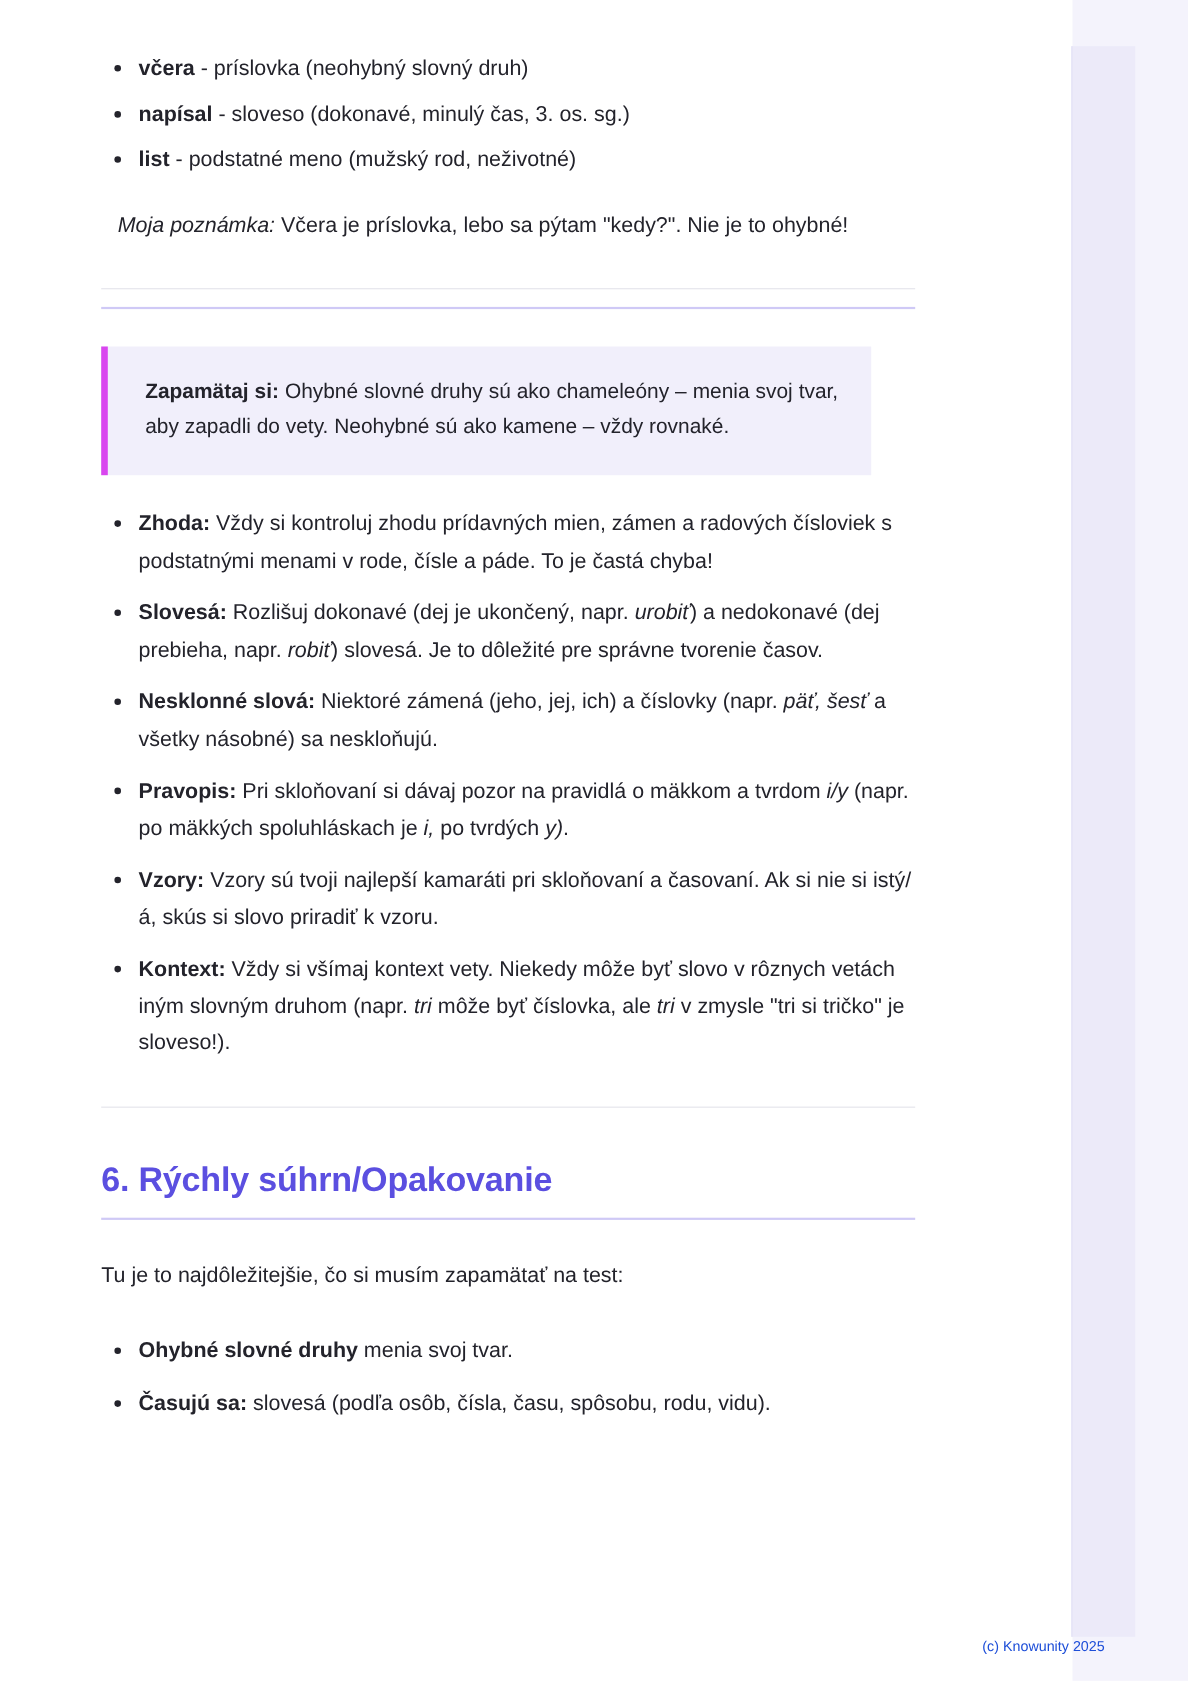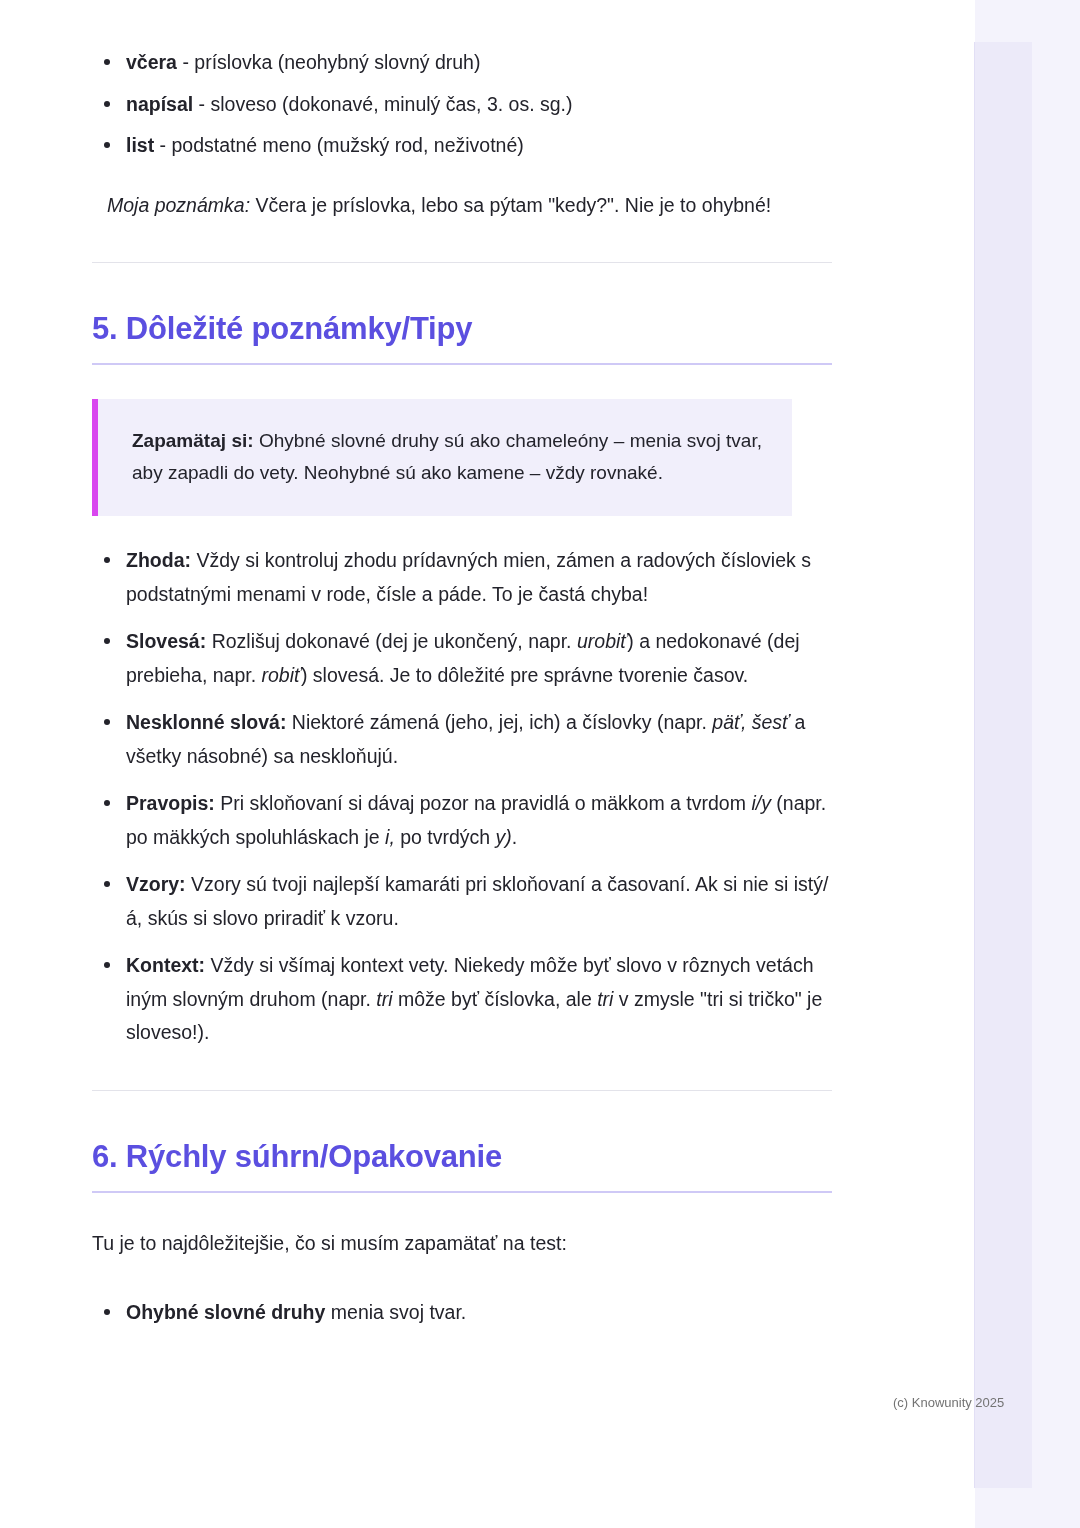--- a/index.html
+++ b/index.html
@@ -158,7 +158,6 @@
 
     <hr class="sep">
 
-    <h2 class="section">5. Dôležité poznámky/Tipy</h2>
     <hr class="section-rule">
 
     <div class="callout">

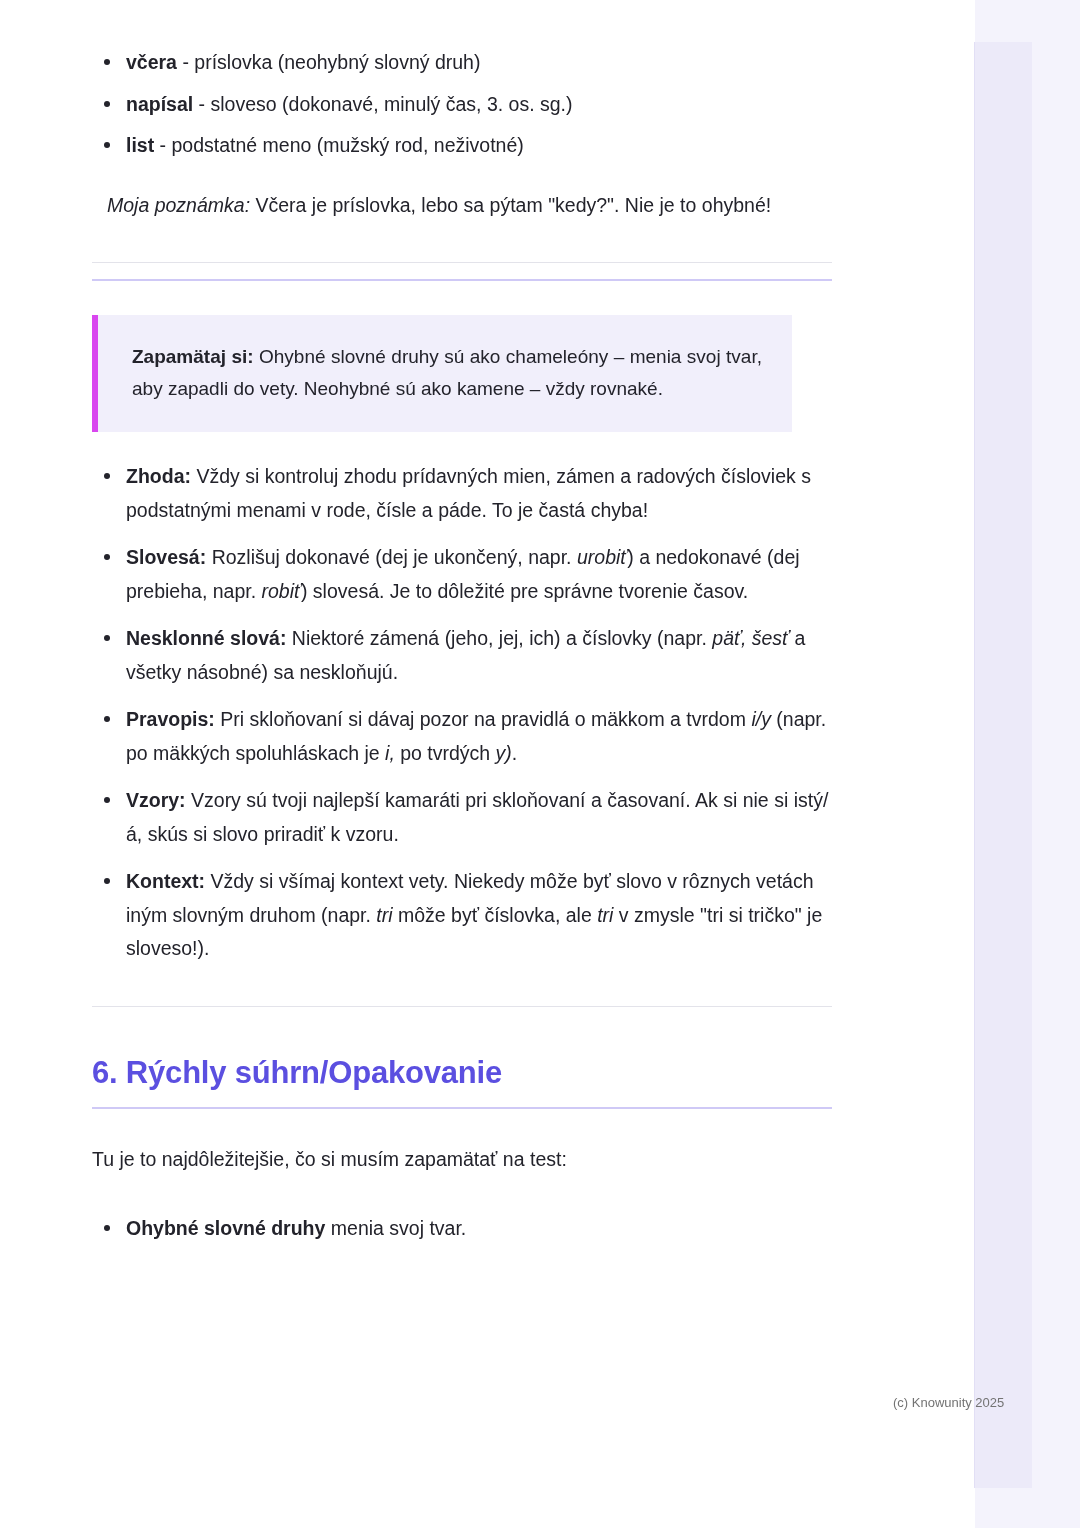--- a/index.html
+++ b/index.html
@@ -198,6 +198,9 @@
       <li>
         <b>Ohybné slovné druhy</b><span> menia svoj tvar.</span>
       </li>
+      <li>
+        <b>Časujú sa:</b><span> slovesá (podľa osôb, čísla, času, spôsobu, rodu, vidu).</span>
+      </li>
     </ul>
 
   </div>

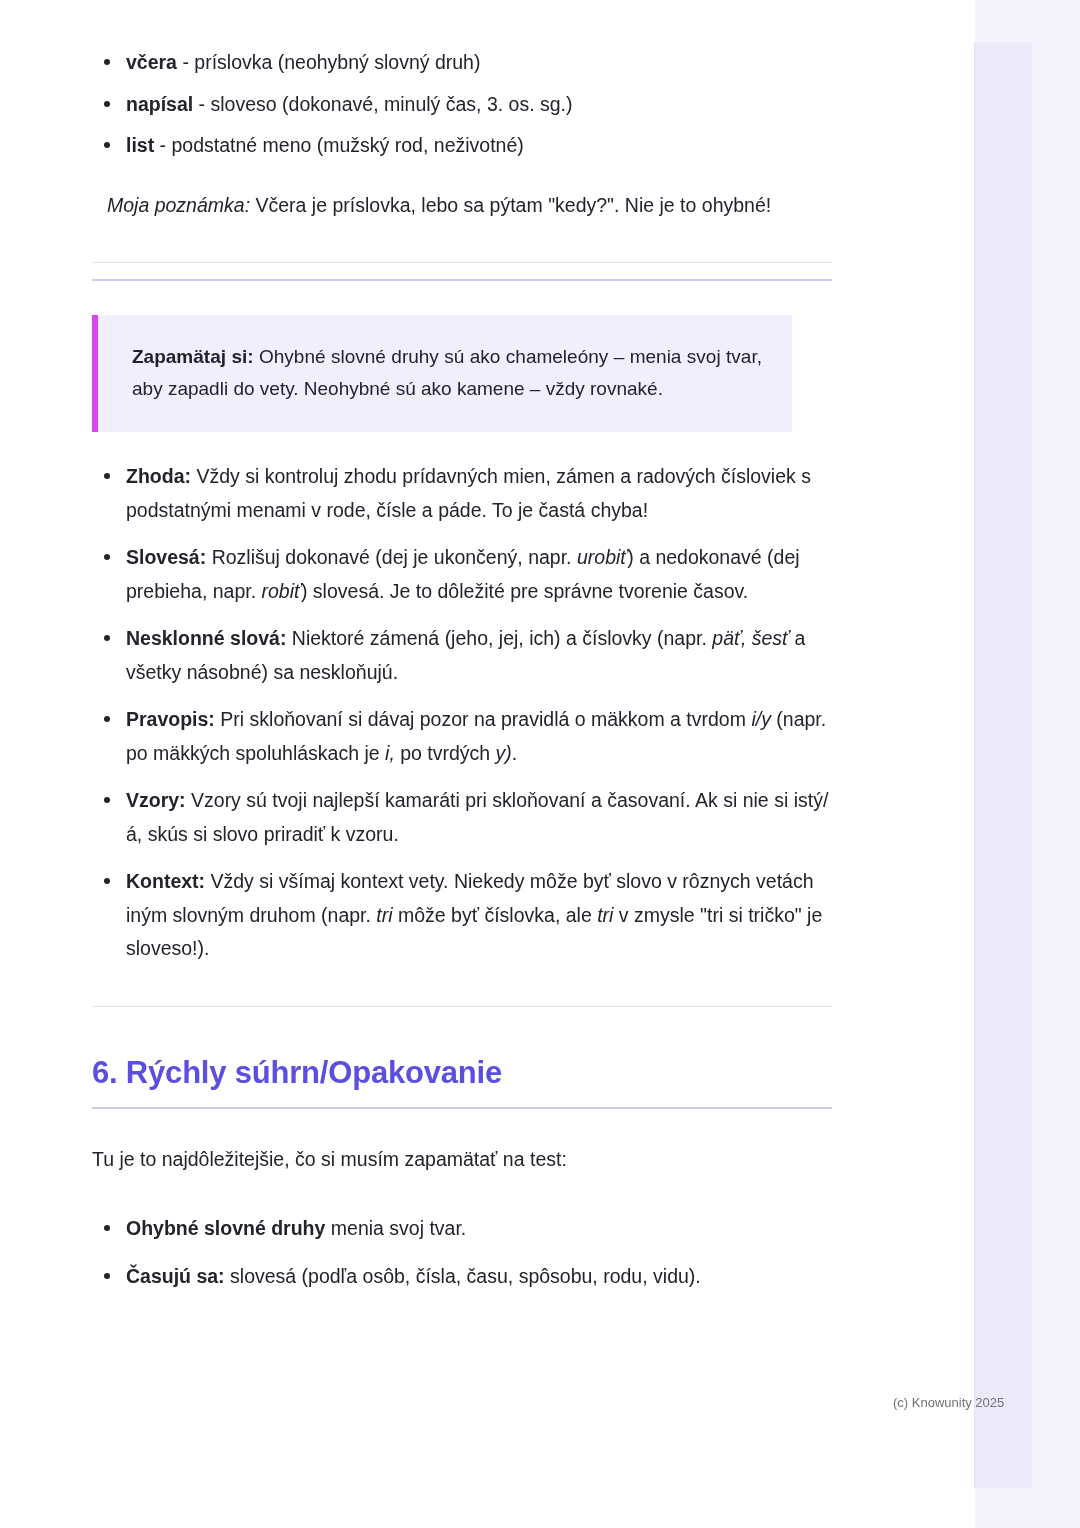--- a/index.html
+++ b/index.html
@@ -124,9 +124,9 @@
   .watermark {
     position: absolute;
     left: 893px;
-    top: 1395px;
+    top: 1489px;
     font-size: 13px;
-    color: #737373;
+    color: #1d4ed8;
     white-space: nowrap;
   }
 </style>

